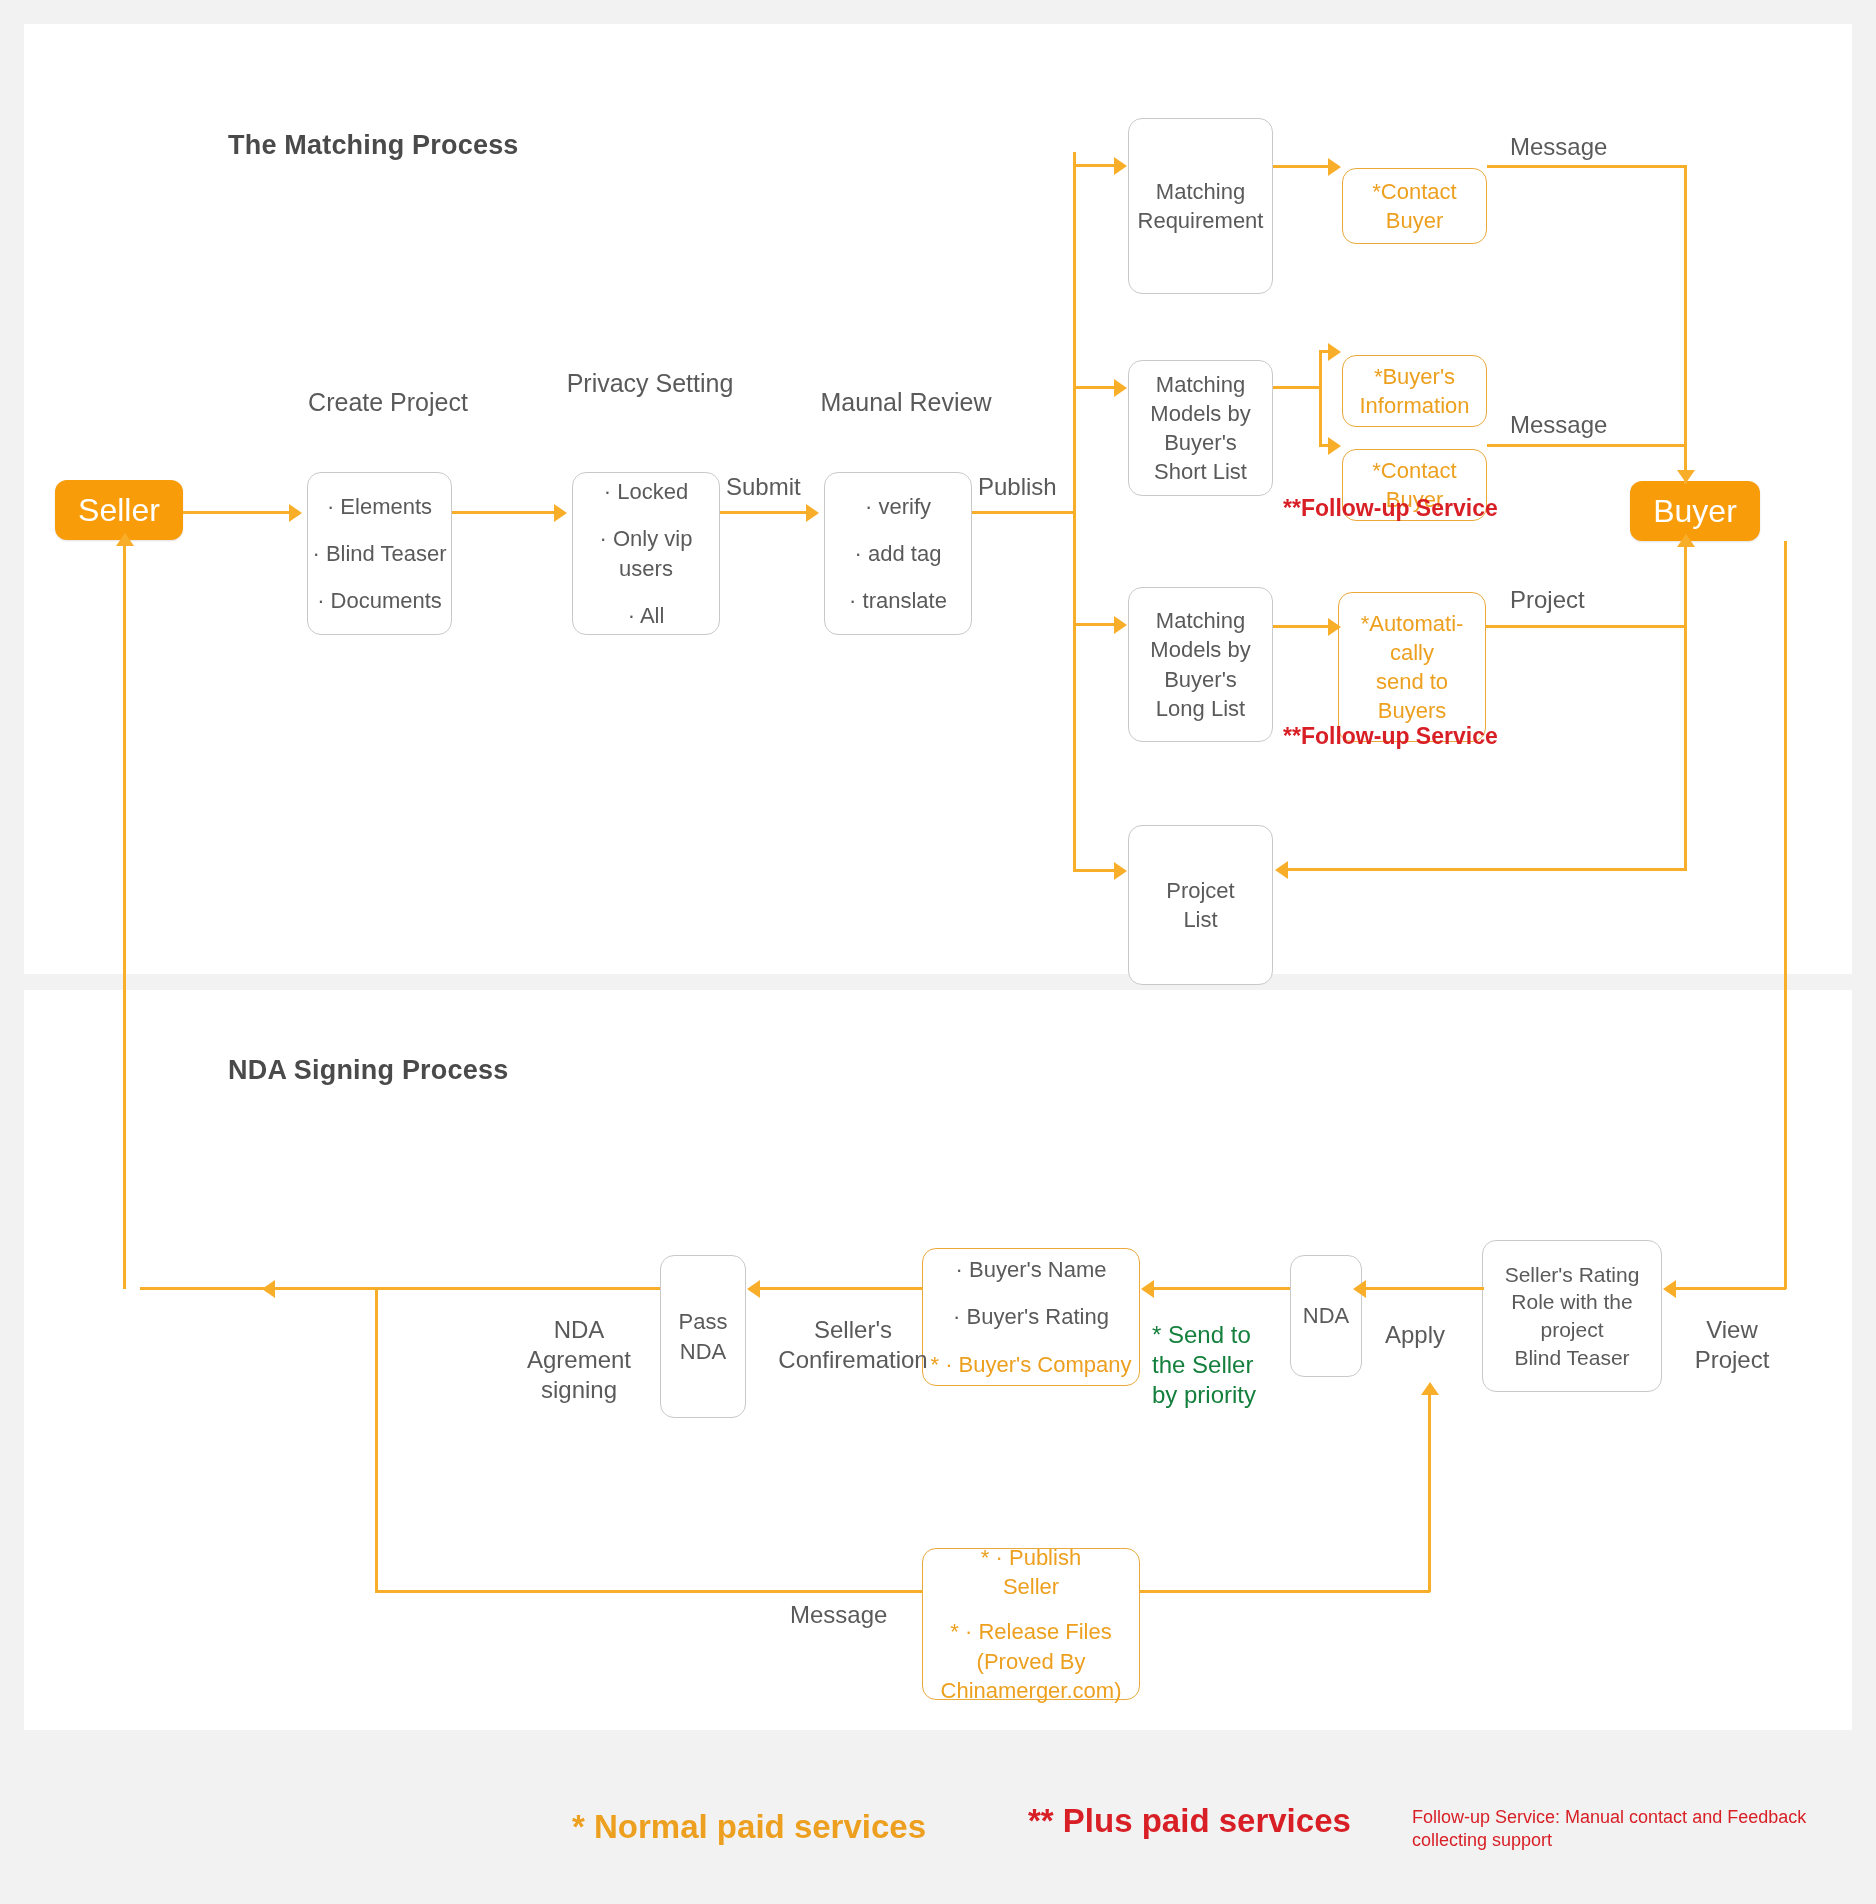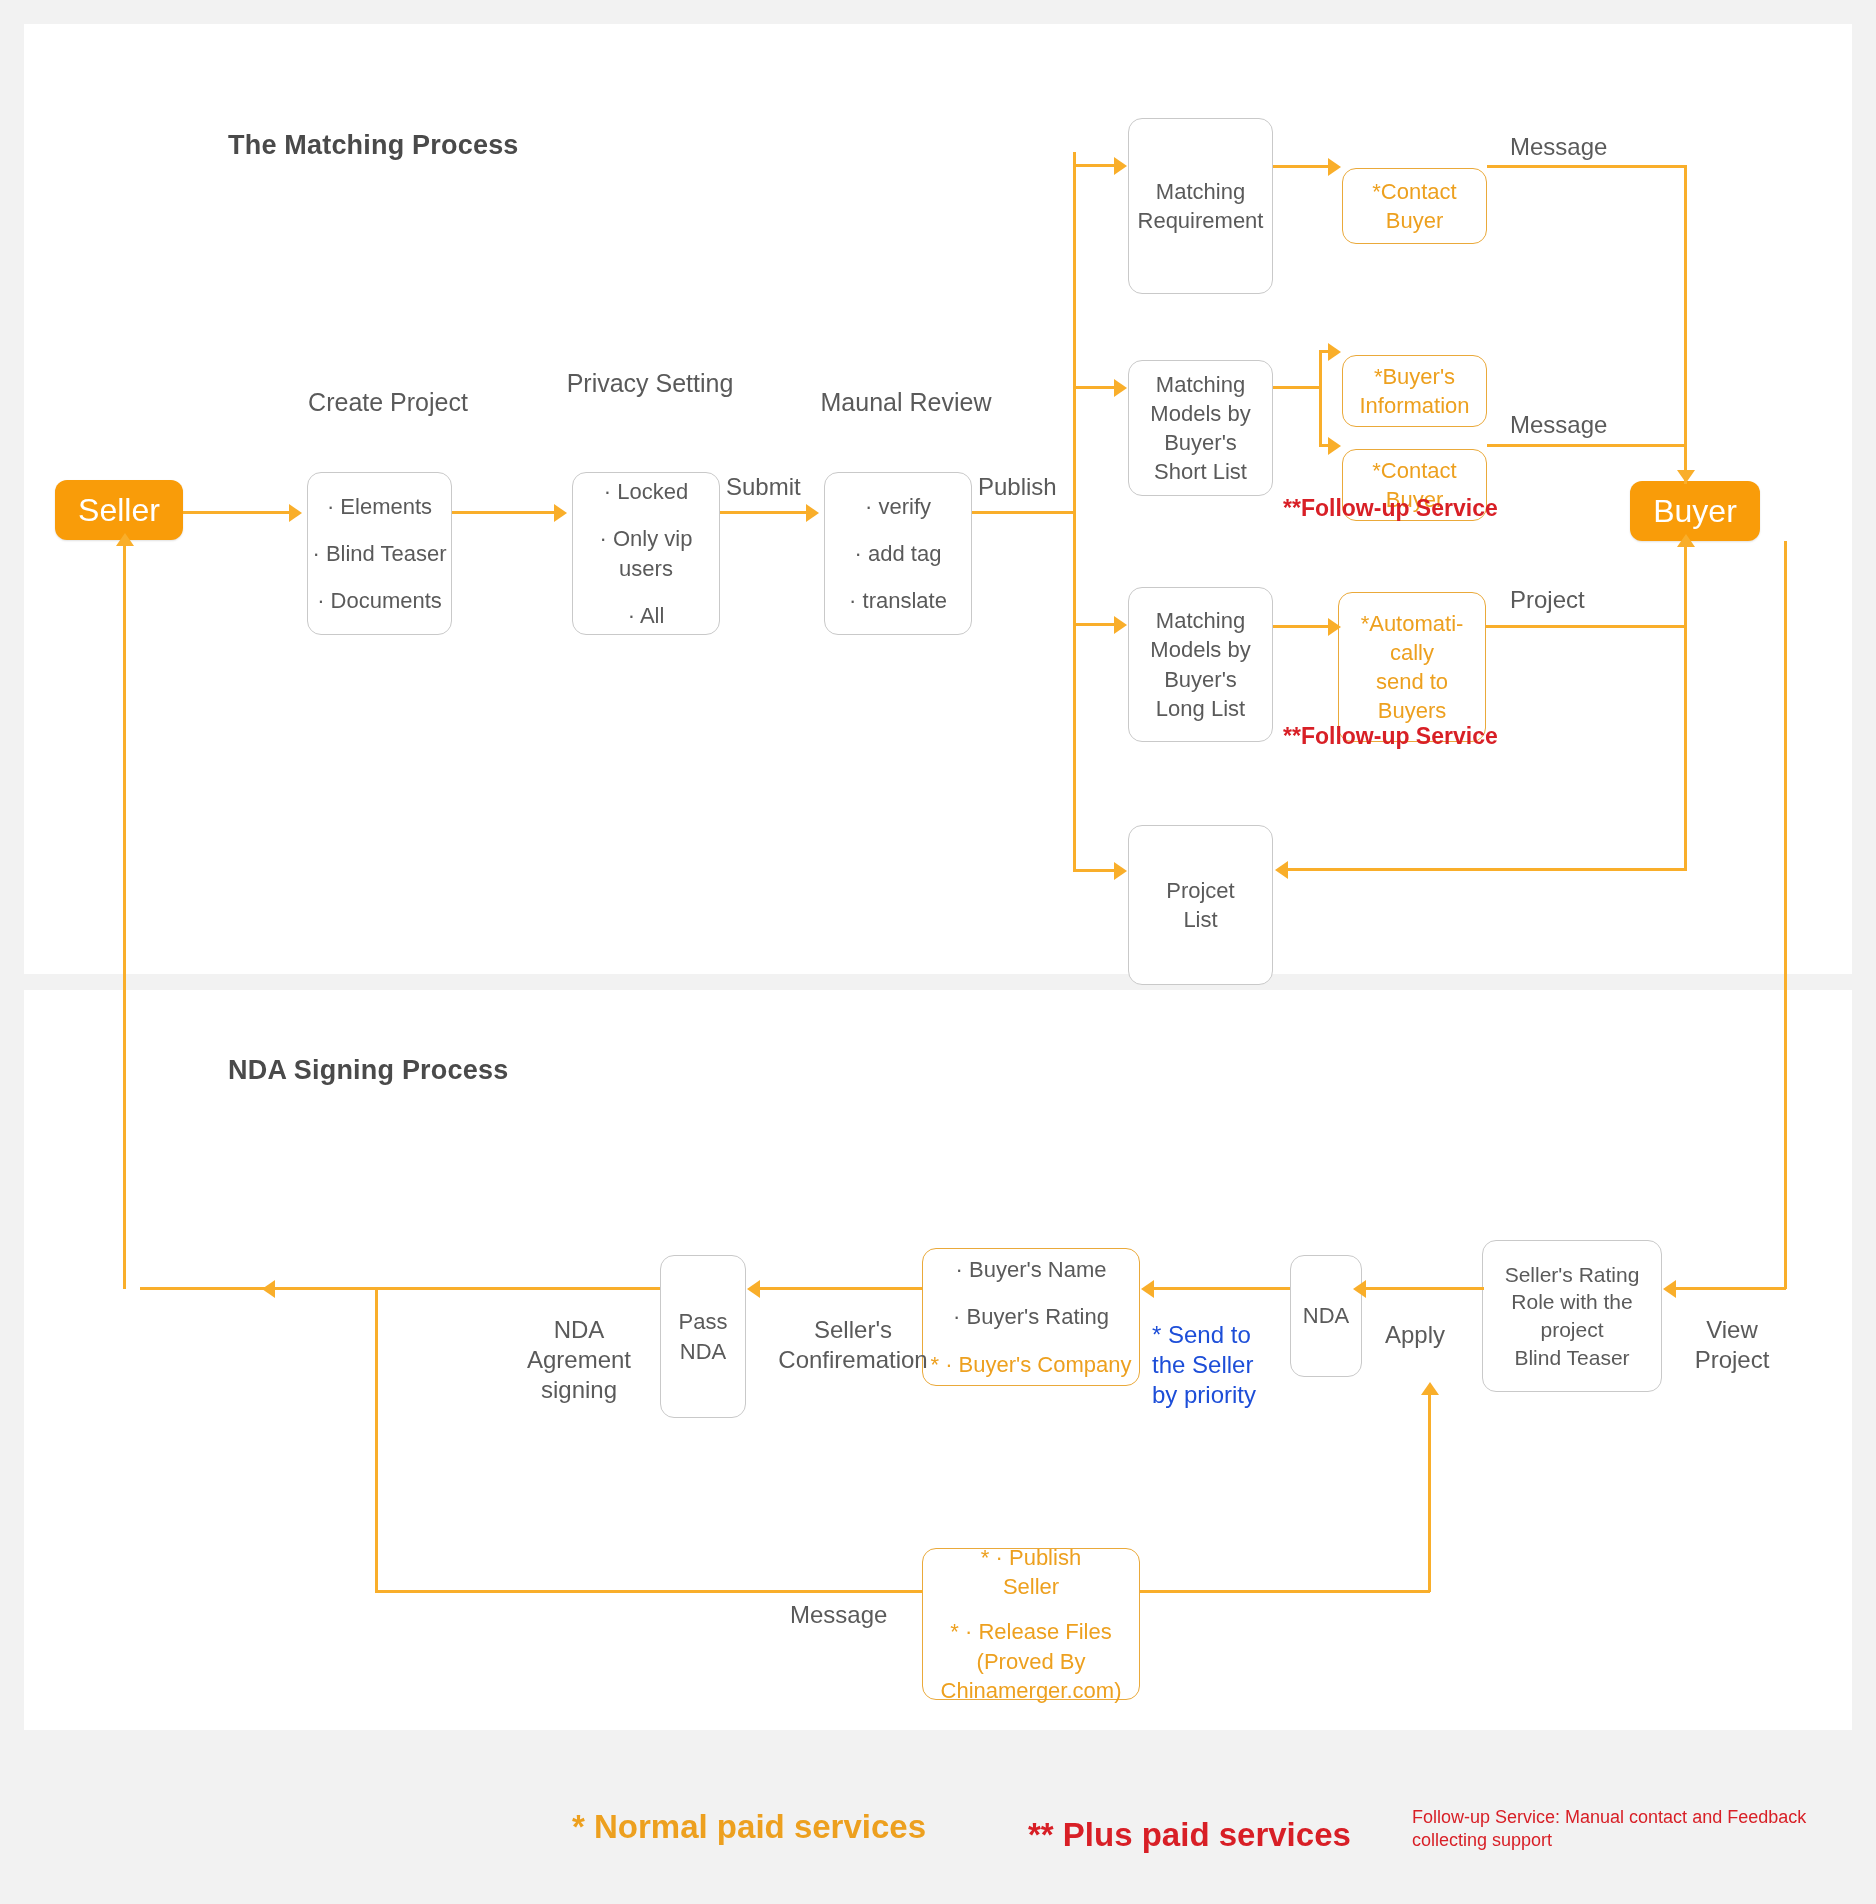--- a/index.html
+++ b/index.html
@@ -39,7 +39,7 @@
     text-align:center;line-height:1.25;
   }
   .cap.multi{white-space:normal;}
-  .cap.orange{color:#1d4ed8;}
+  .cap.orange{color:#15803d;}
   .cap.red{color:#d81f26;font-weight:bold;font-size:23px;}
   .cap.hdr{font-size:25px;}
 

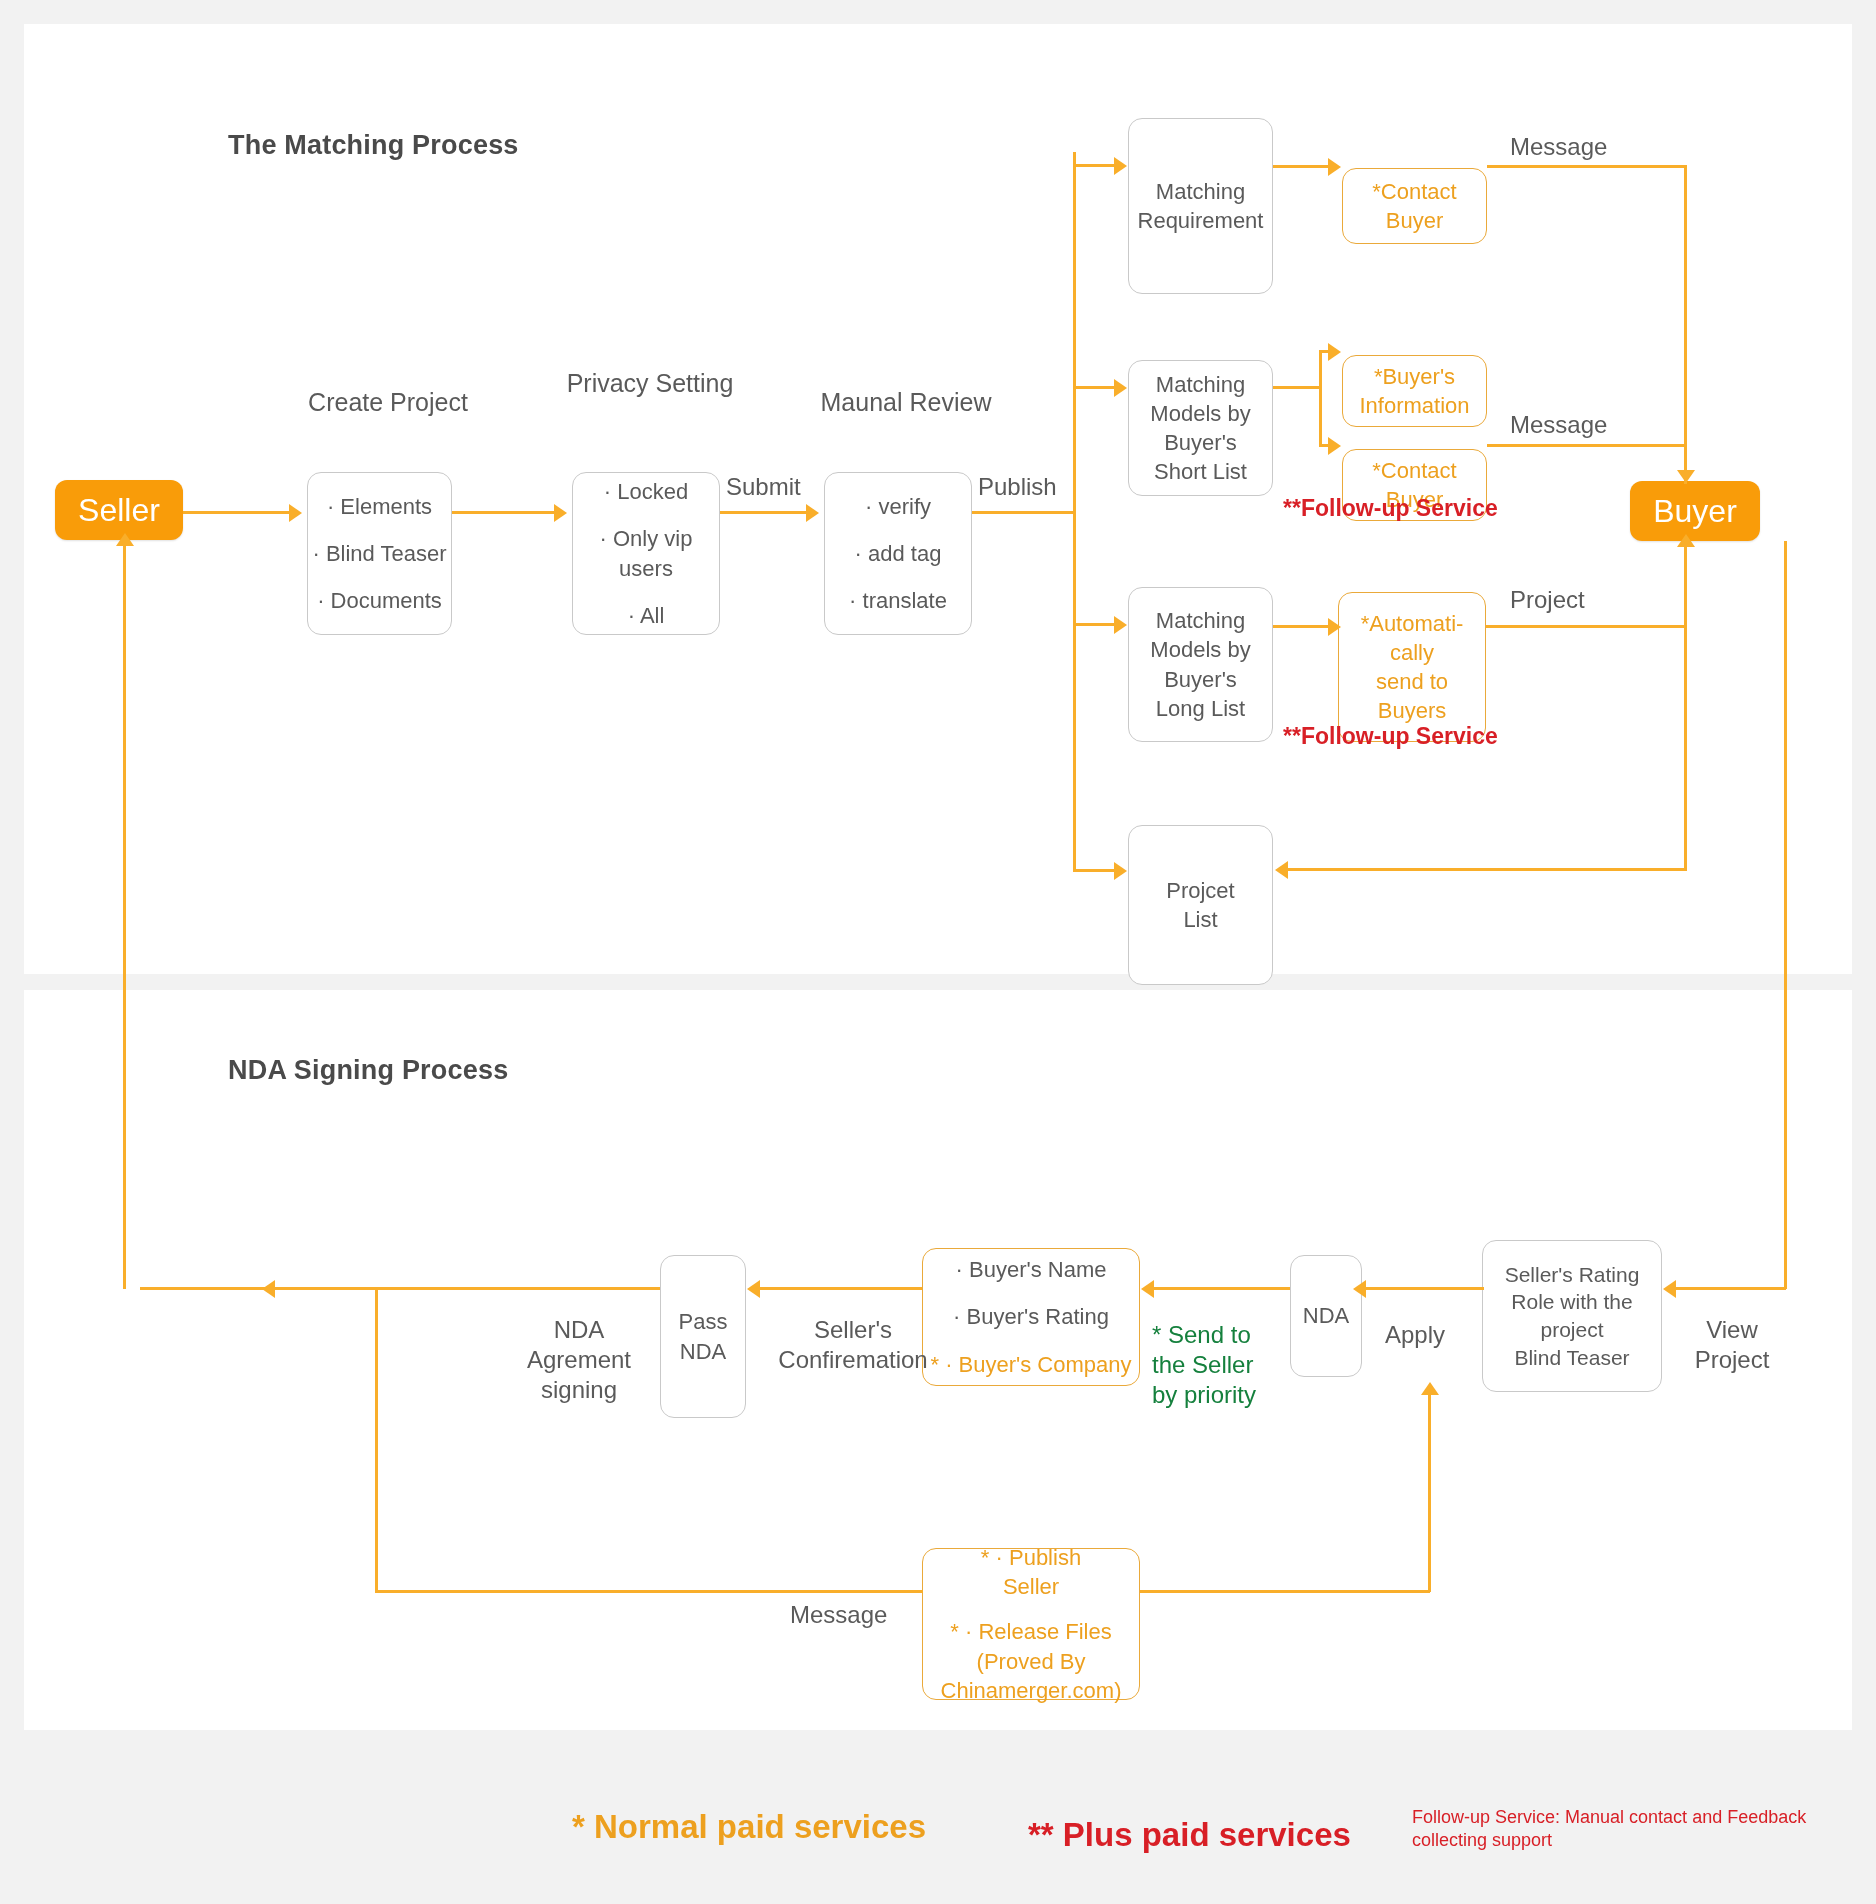--- a/index.html
+++ b/index.html
@@ -270,7 +270,7 @@
 
 <div id="legend">
   <div class="lg normal" style="left:572px;top:38px;">* Normal paid services</div>
-  <div class="lg plus" style="left:1028px;top:46px;">** Plus paid services</div>
+  <div class="lg plus" style="left:1028px;top:32px;">** Plus paid services</div>
   <div class="lg note" style="left:1412px;top:36px;">Follow-up Service: Manual contact and Feedback collecting support</div>
 </div>
 

